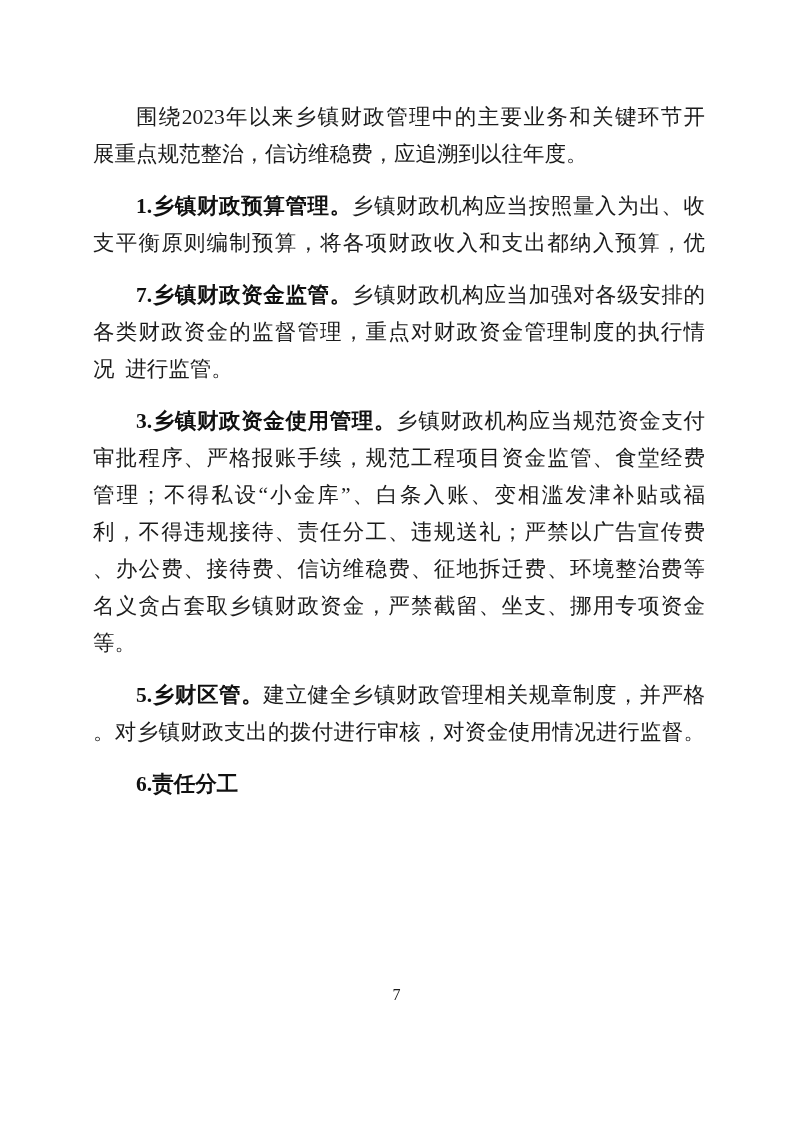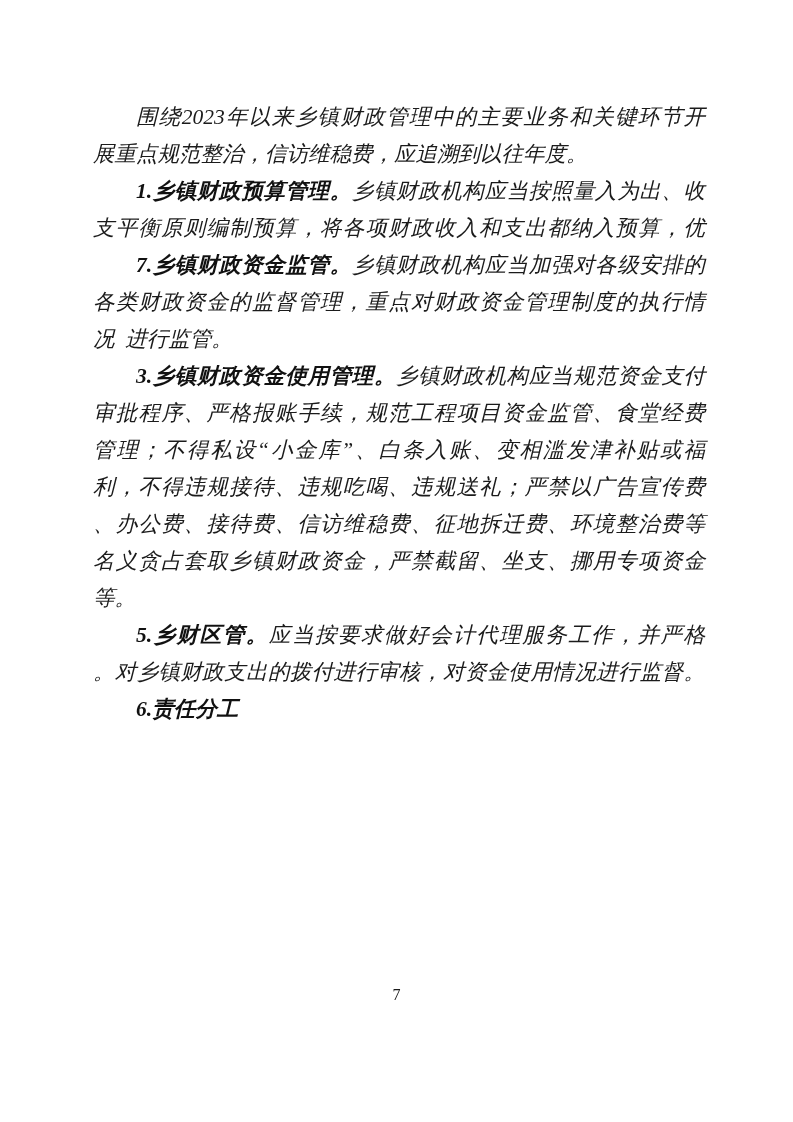--- a/index.html
+++ b/index.html
@@ -16,7 +16,7 @@
   }
   .doc-body {
     position: absolute;
-    left: 93px; top: 99px; width: 612px; font-style: italic;
+    left: 93px; top: 99px; width: 612px;
   }
   .para { }
   .para:first-child { margin-top: 0; }

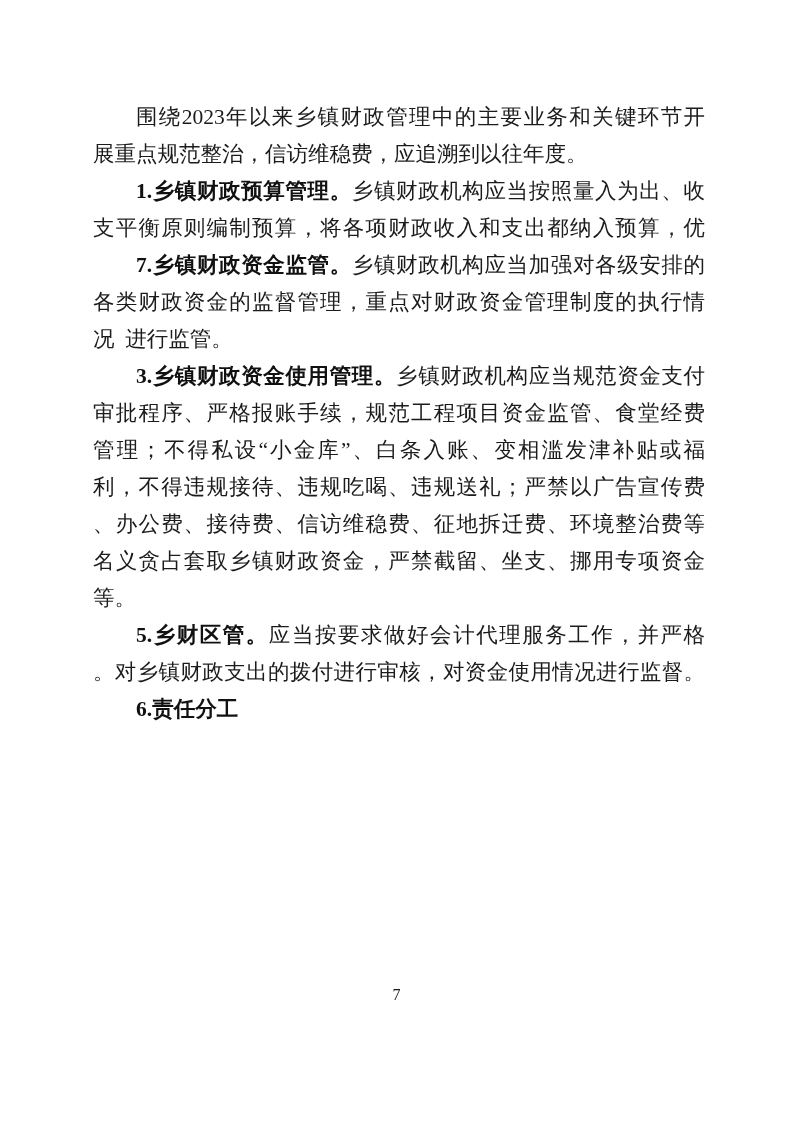--- a/index.html
+++ b/index.html
@@ -18,7 +18,7 @@
     position: absolute;
     left: 93px; top: 99px; width: 612px;
   }
-  .para { }
+  .para { margin-top: 15px; }
   .para:first-child { margin-top: 0; }
   .line {
     font-size: 21.5px;

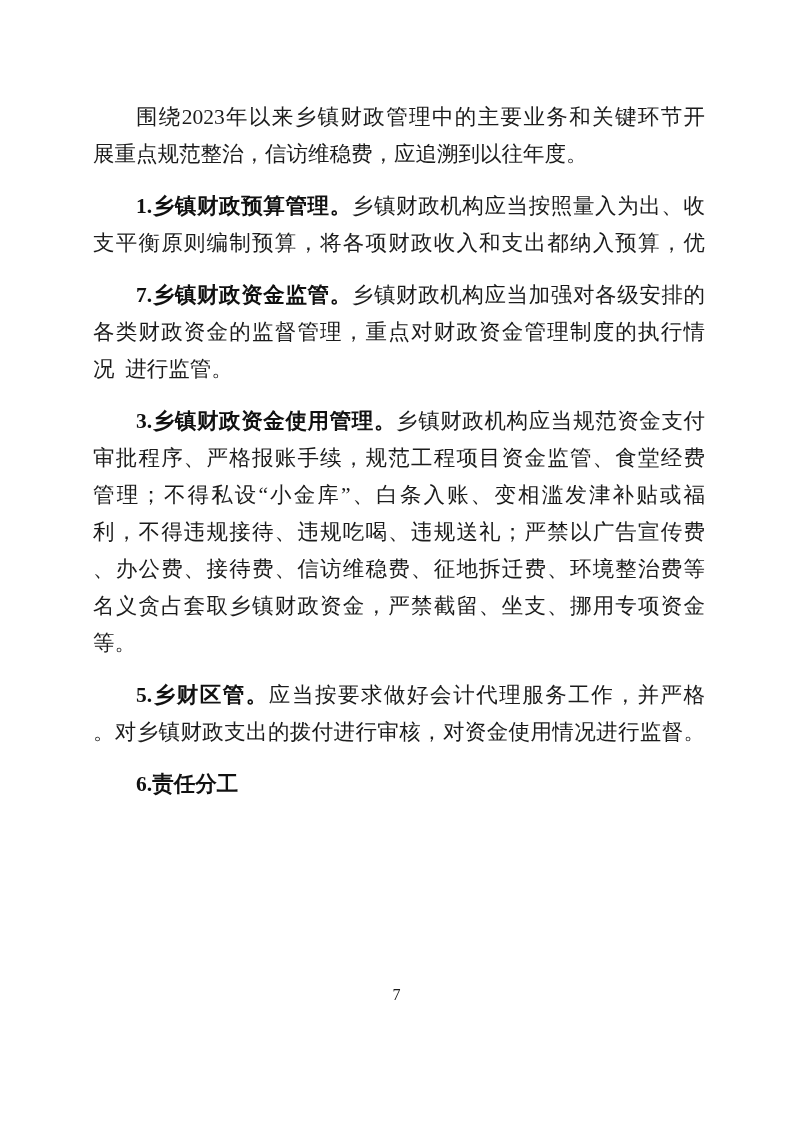--- a/index.html
+++ b/index.html
@@ -62,7 +62,7 @@
         <div class="line ind full"><b class="hd">3.乡镇财政资金使用管理。</b><span>乡镇财政机构应当规范资金支付</span></div>
         <div class="line full"><span>审批程序、严格报账手续，规范工程项目资金监管、食堂经费</span></div>
         <div class="line full"><span>管理；不得私设“小金库”、白条入账、变相滥发津补贴或福</span></div>
-        <div class="line full"><span>利，不得违规接待、违规吃喝、违规送礼；严禁以广告宣传费</span></div>
+        <div class="line full"><span>利，不得违规接待、责任分工、违规送礼；严禁以广告宣传费</span></div>
         <div class="line full"><span>、办公费、接待费、信访维稳费、征地拆迁费、环境整治费等</span></div>
         <div class="line full"><span>名义贪占套取乡镇财政资金，严禁截留、坐支、挪用专项资金</span></div>
         <div class="line"><span>等。</span></div>

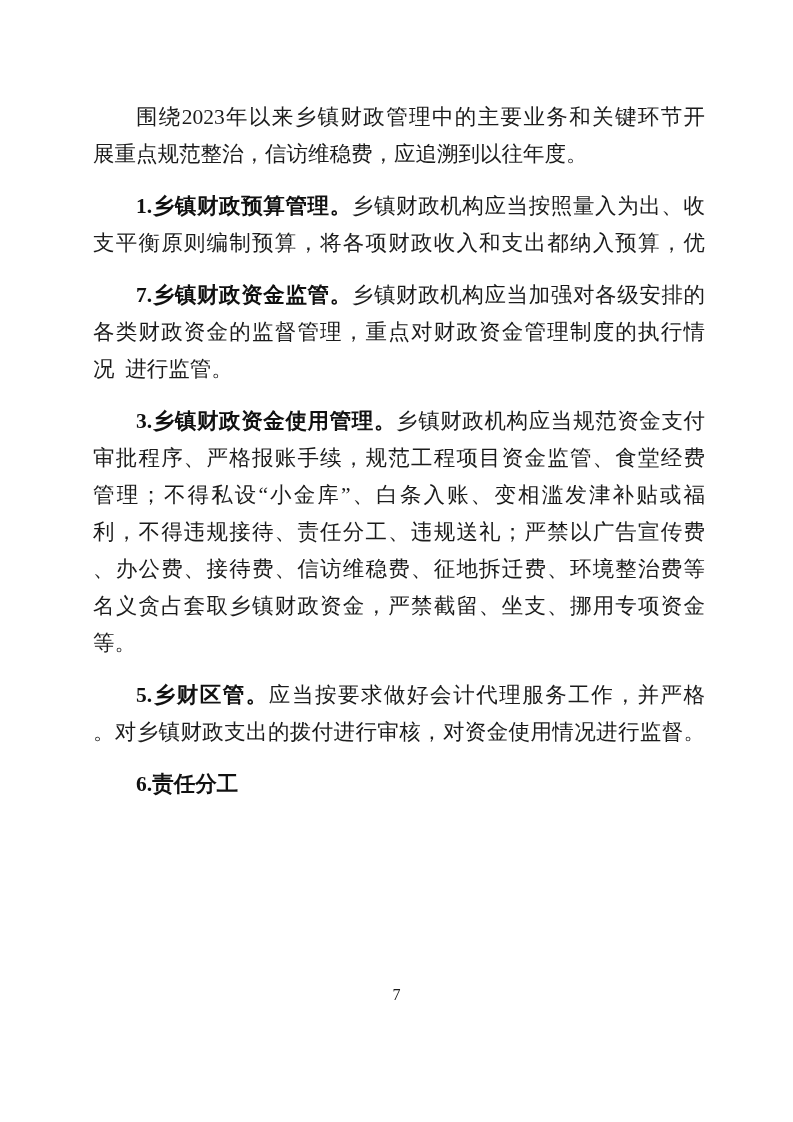--- a/index.html
+++ b/index.html
@@ -70,7 +70,7 @@
       <div class="para">
       </div>
       <div class="para">
-        <div class="line ind full"><b class="hd">5.乡财区管。</b><span>应当按要求做好会计代理服务工作，并严格</span></div>
+        <div class="line ind full"><b class="hd">5.乡财区管。</b><span>建立健全乡镇财政管理相关规章制度，并严格</span></div>
         <div class="line full"><span>。对乡镇财政支出的拨付进行审核，对资金使用情况进行监督。</span></div>
       </div>
       <div class="para">

